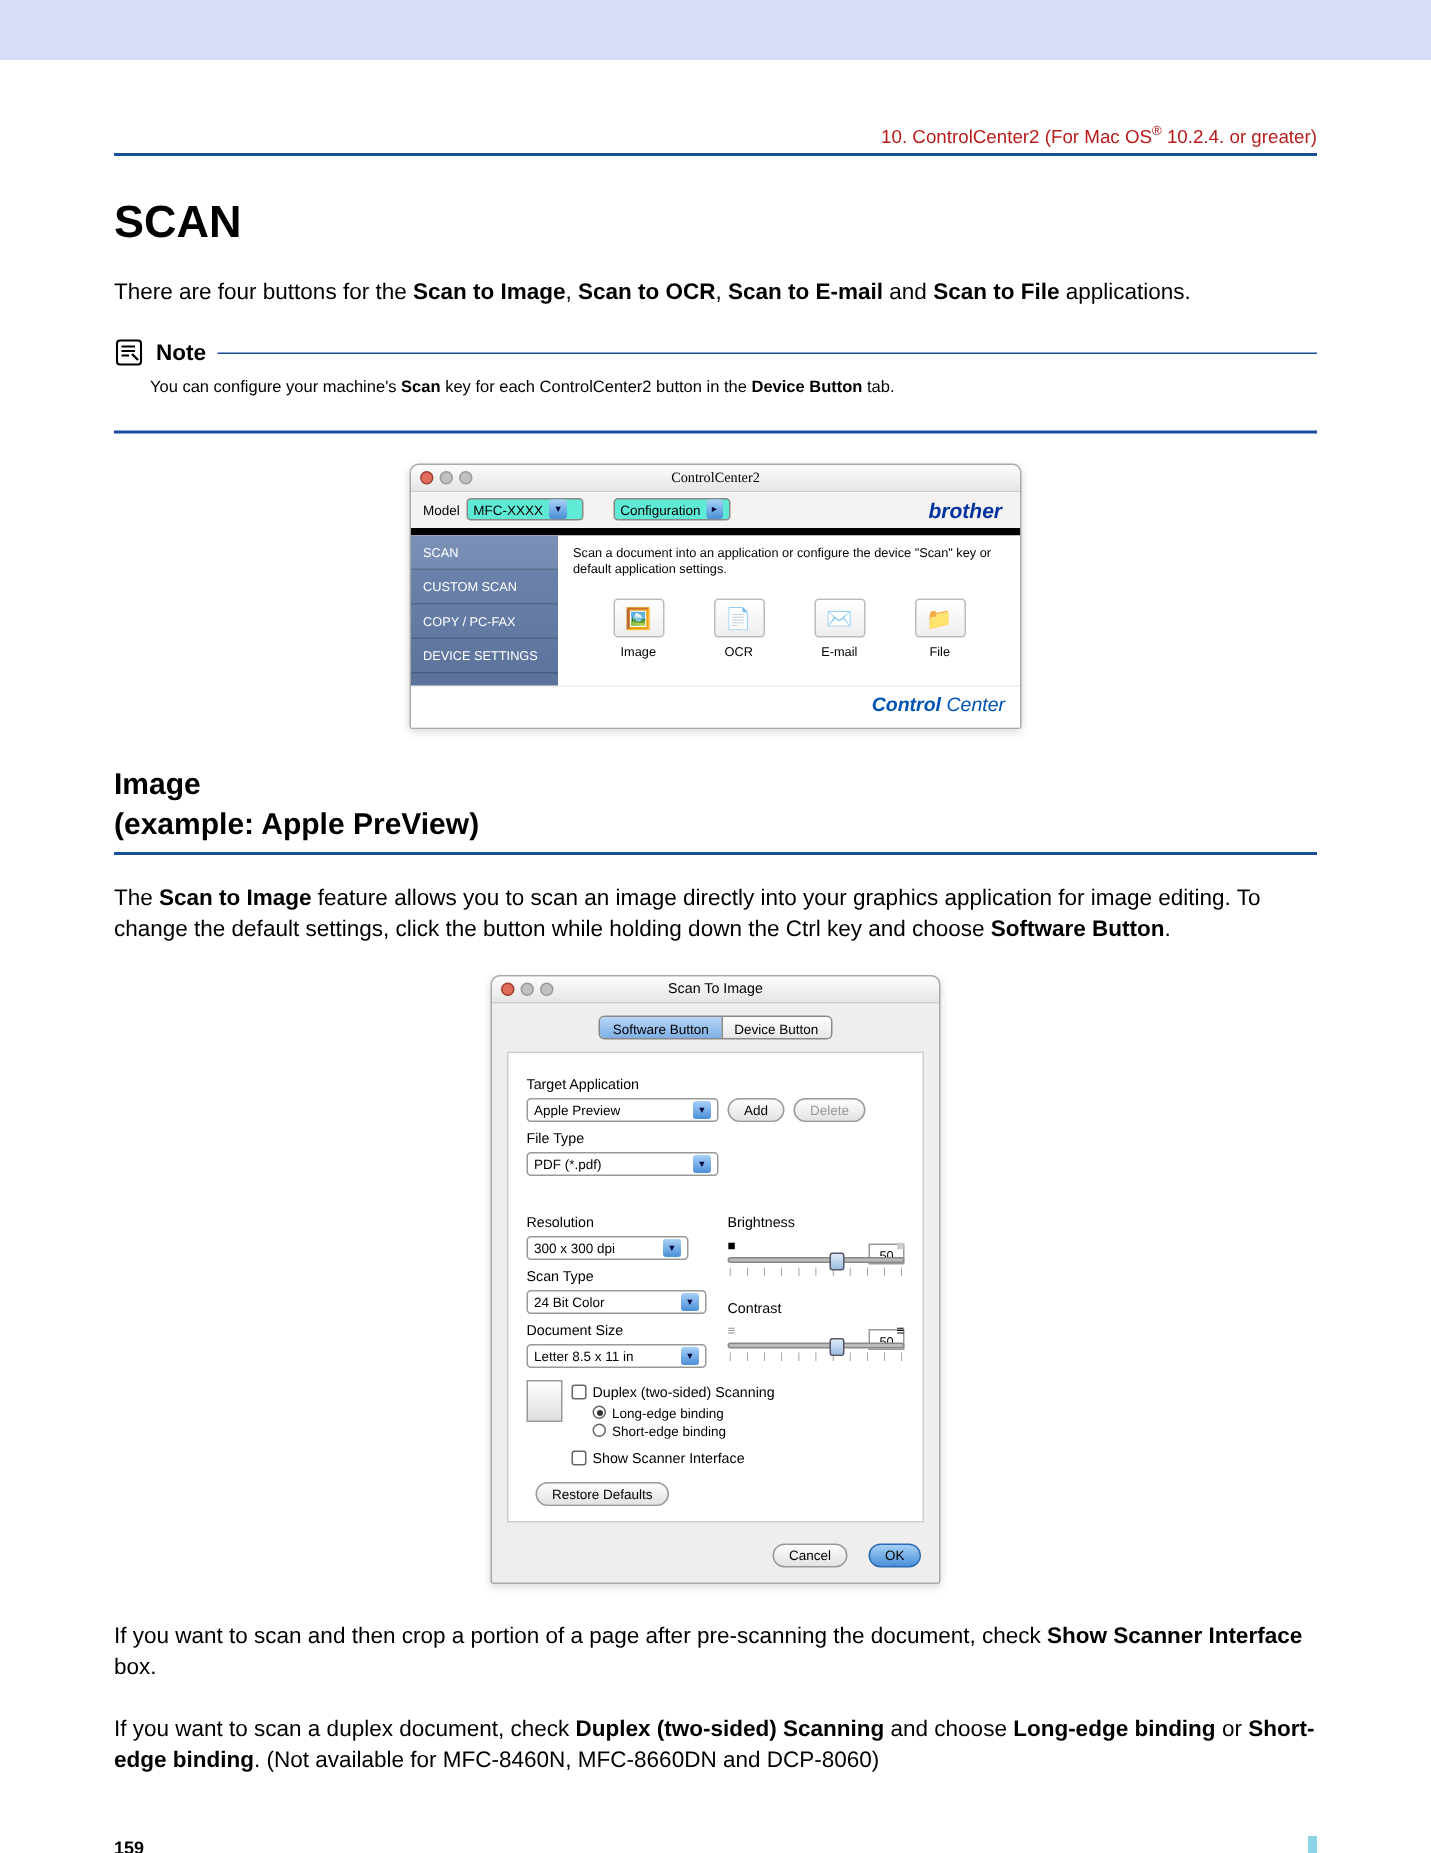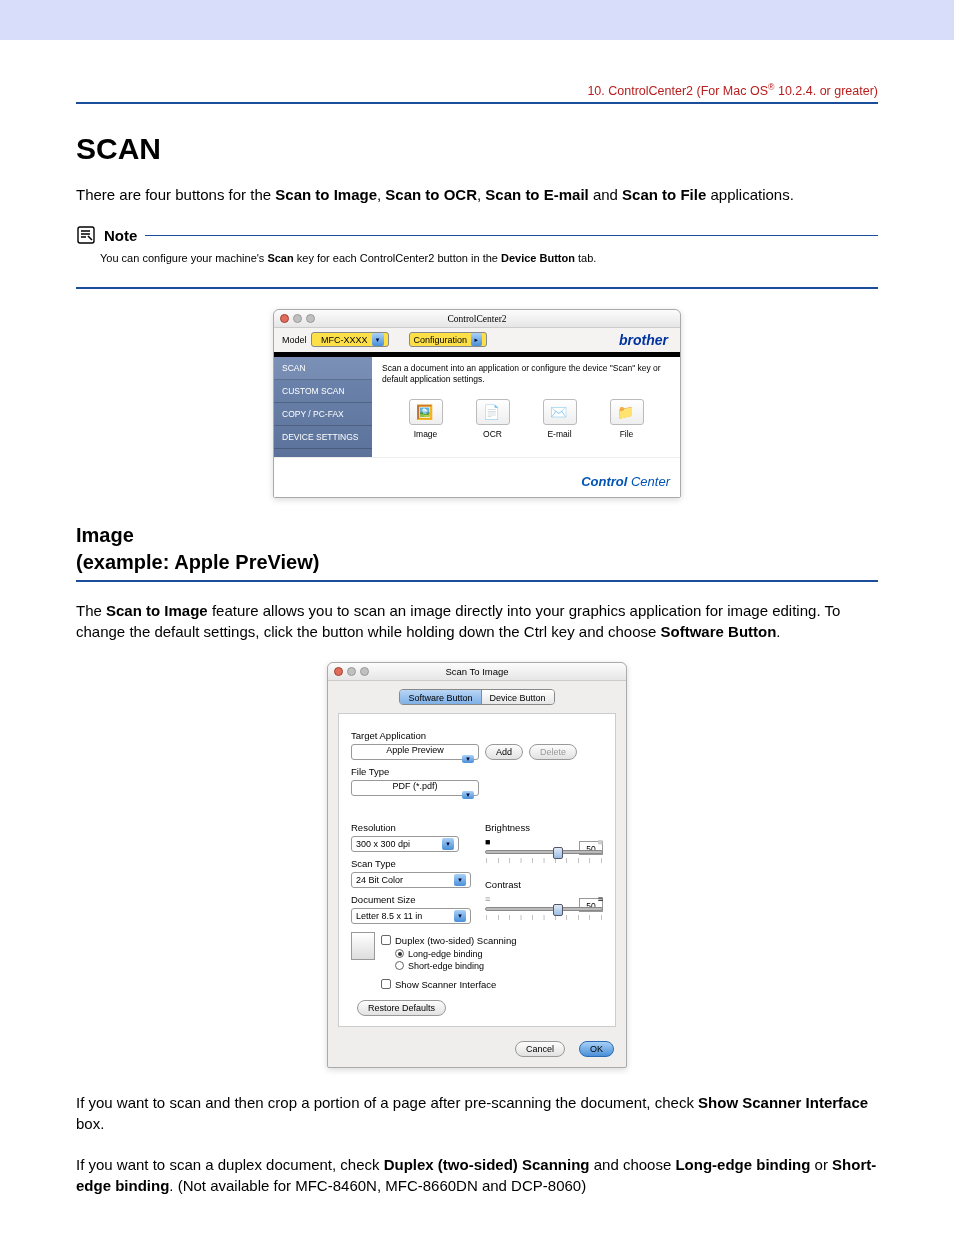--- a/index.html
+++ b/index.html
@@ -119,10 +119,9 @@
   .cc2-toolbar .lbl { font-size: 9px; margin-right:4px;}
   .mac-select {
     display:inline-flex; align-items:center;
-    background:#fde047; border:1px solid #888; border-radius:3px;
+    background:#5eead4; border:1px solid #888; border-radius:3px;
     height:15px; padding:0 4px; font-size:9px;
     position:relative;
-    justify-content:flex-end;
   }
   .mac-select .end {
     display:inline-flex;

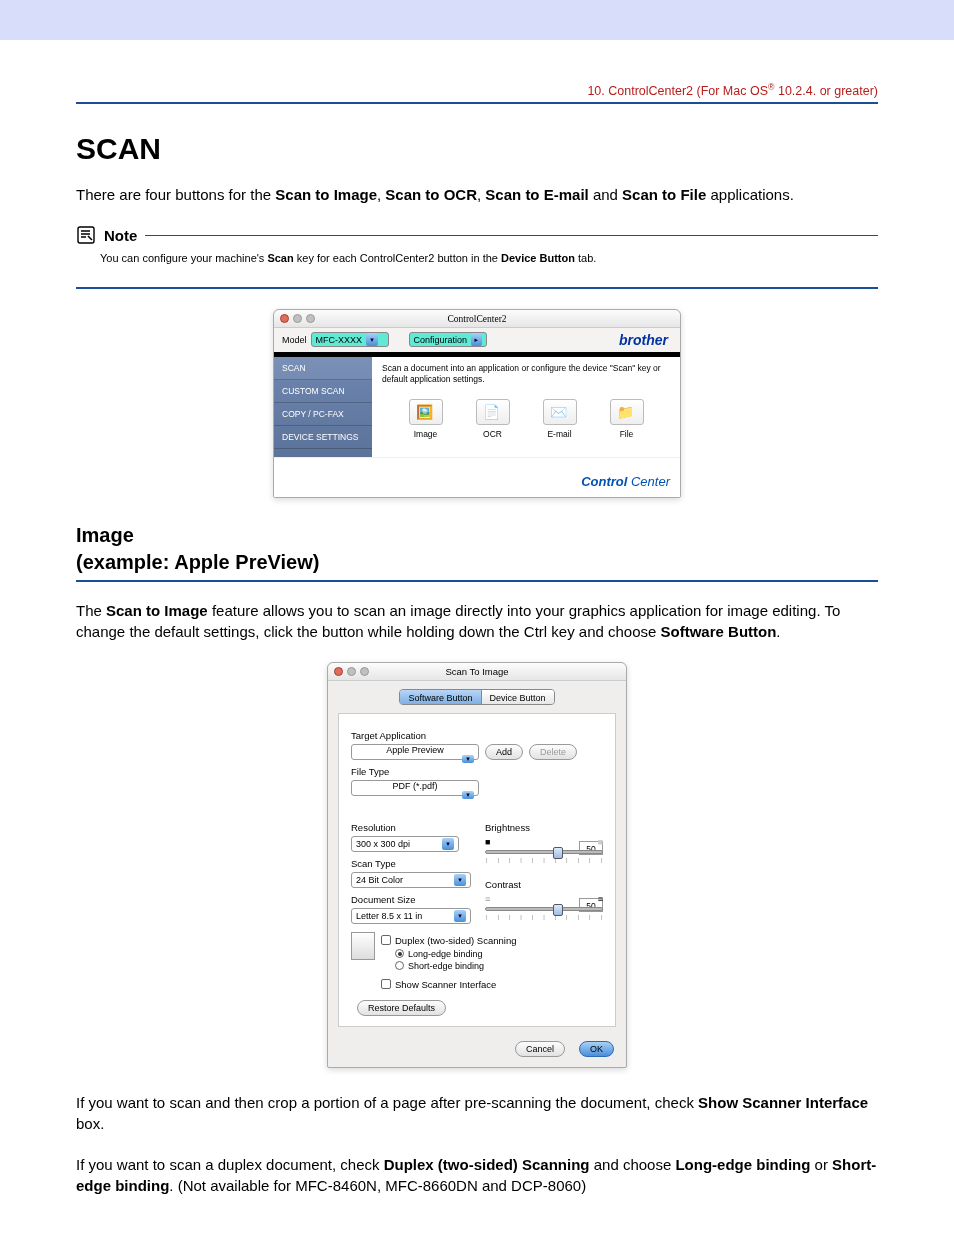--- a/index.html
+++ b/index.html
@@ -180,7 +180,7 @@
     background:#fff;
     border-top:1px solid #eee;
     text-align:right;
-    padding:16px 10px 8px 0;
+    padding:4px 10px 8px 0;
   }
   .cc2-footer-brand {
     font-style:italic;

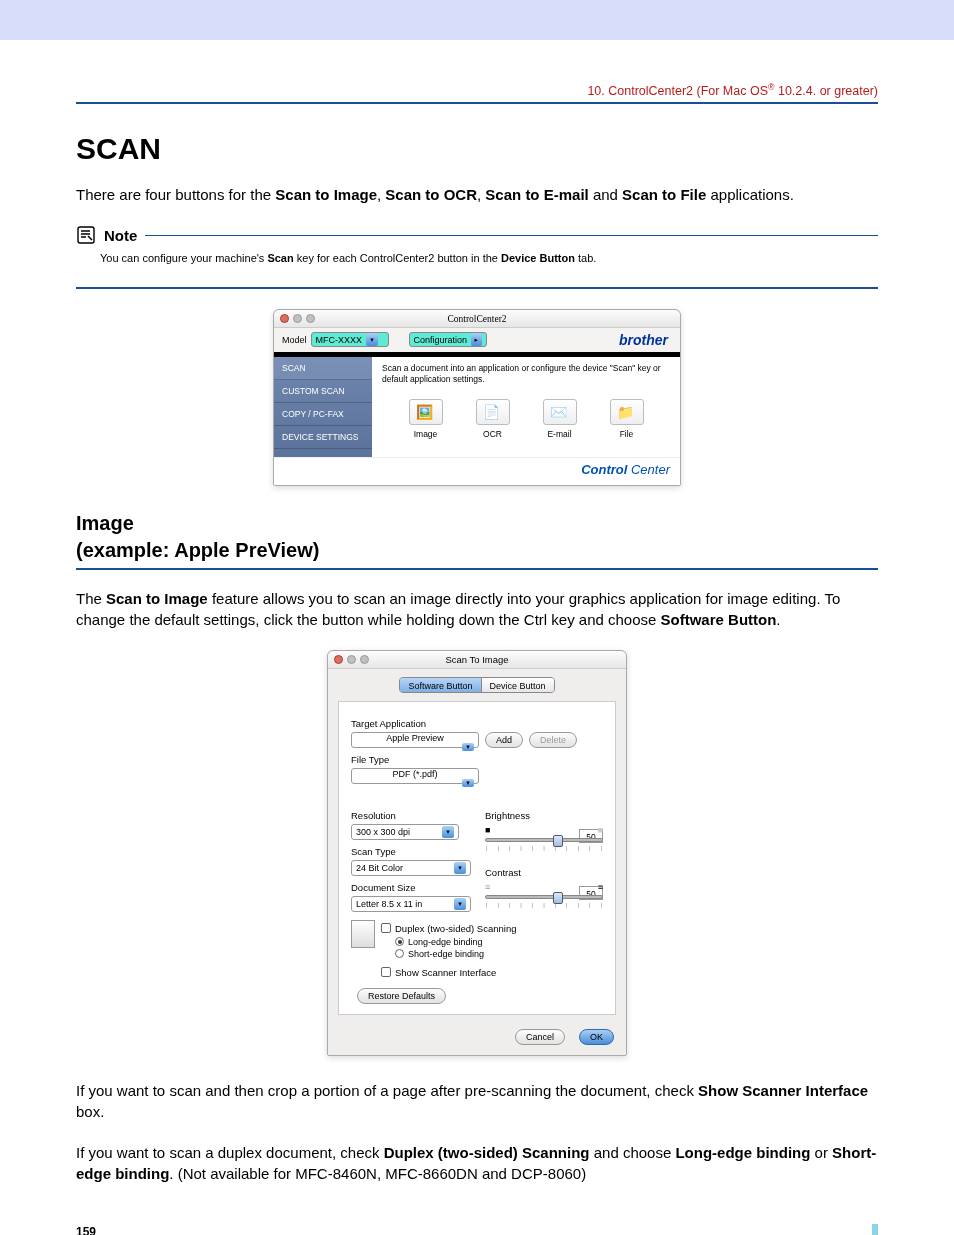--- a/index.html
+++ b/index.html
@@ -252,7 +252,7 @@
     border:1px solid #999;border-radius:3px;background:#fff;
     height:16px;padding:0 4px;font-size:9px;width:128px;
   }
-  .field-select.wide { width:128px;flex-direction:column;}
+  .field-select.wide { width:128px;}
   .field-select .end {
     margin-left:auto;width:12px;height:12px;
     background:linear-gradient(#a9d1f7,#4a8fd8);

